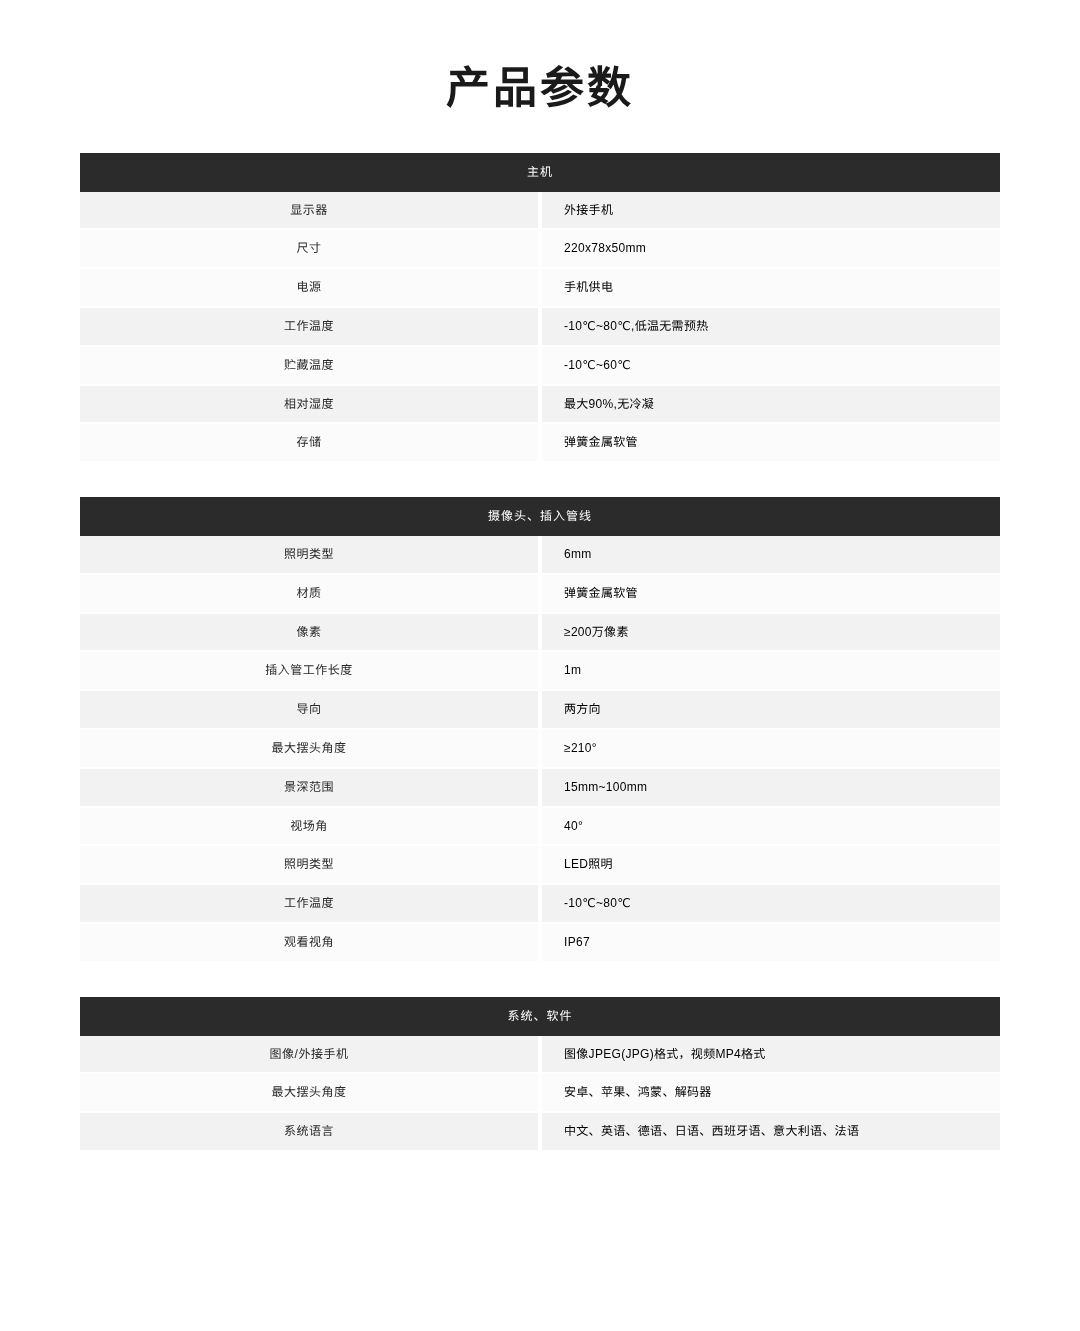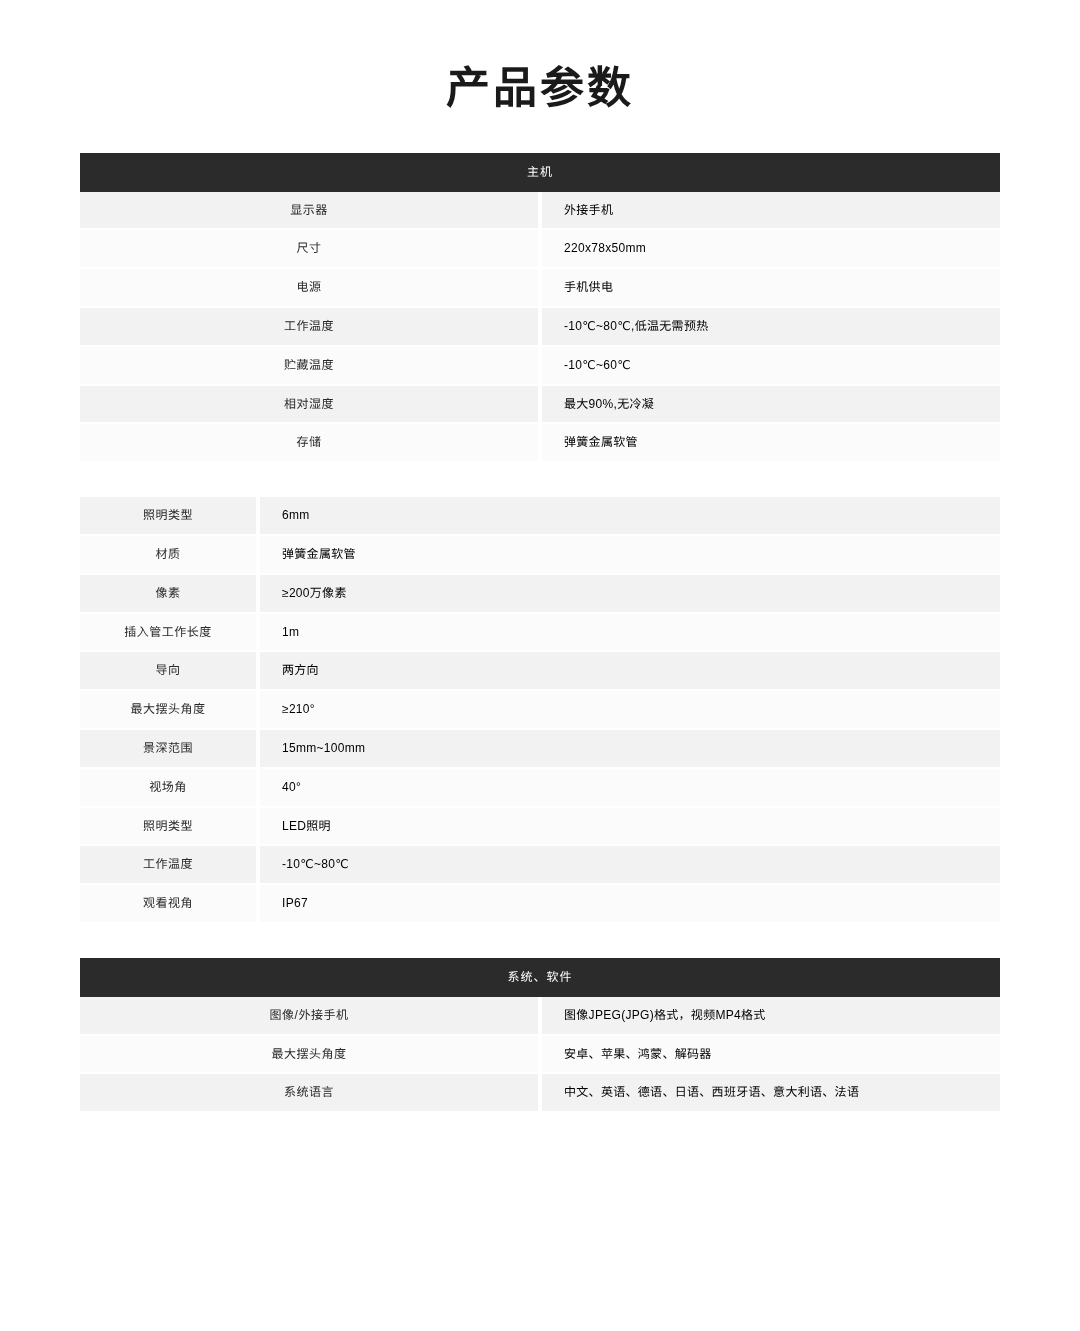--- a/index.html
+++ b/index.html
@@ -135,6 +135,9 @@
 
     <table class="spec-table">
       <tbody>
+        <tr class="section-header">
+          <td colspan="2">摄像头、插入管线</td>
+        </tr>
         <tr class="spec-row odd">
           <td class="label">照明类型</td>
           <td class="value">6mm</td>

